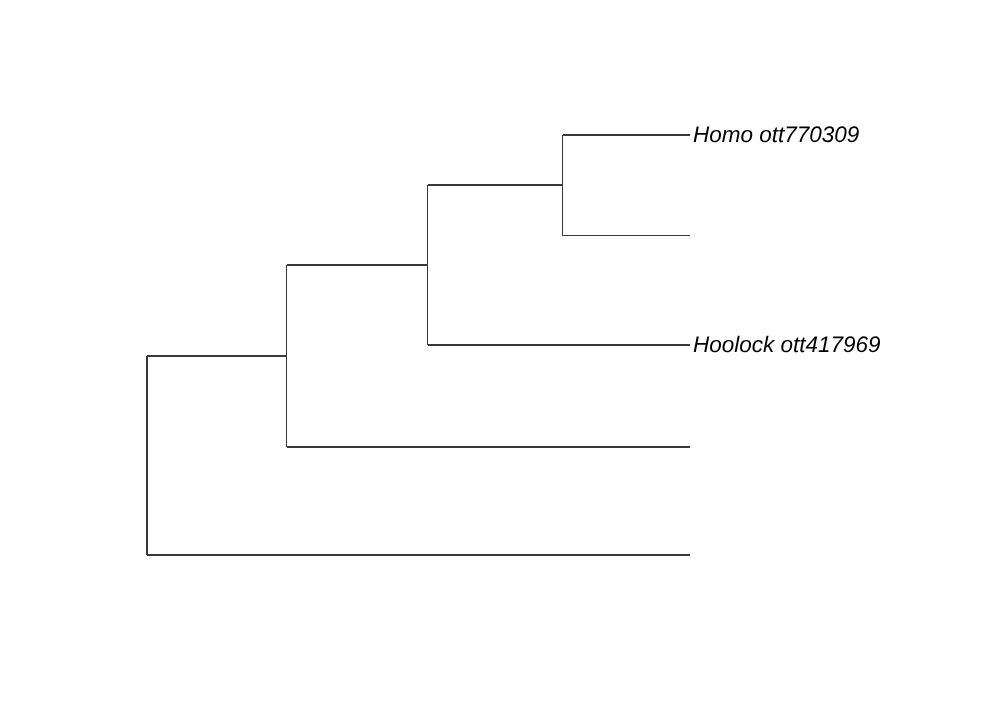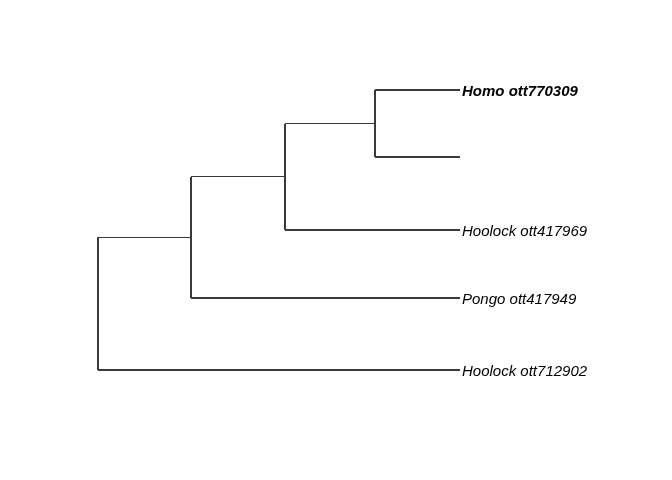--- a/index.html
+++ b/index.html
@@ -60,7 +60,7 @@
       </g>
   </svg>
 
-  <span class="tip-label" style="left: 462px; top: 90px; font-weight: bold;">Homo ott770309</span>
+  <span class="tip-label" style="left: 462px; top: 90px;">Homo ott770309</span>
   <span class="tip-label" style="left: 462px; top: 230px;">Hoolock ott417969</span>
   <span class="tip-label" style="left: 462px; top: 298px;">Pongo ott417949</span>
   <span class="tip-label" style="left: 462px; top: 370px;">Hoolock ott712902</span>

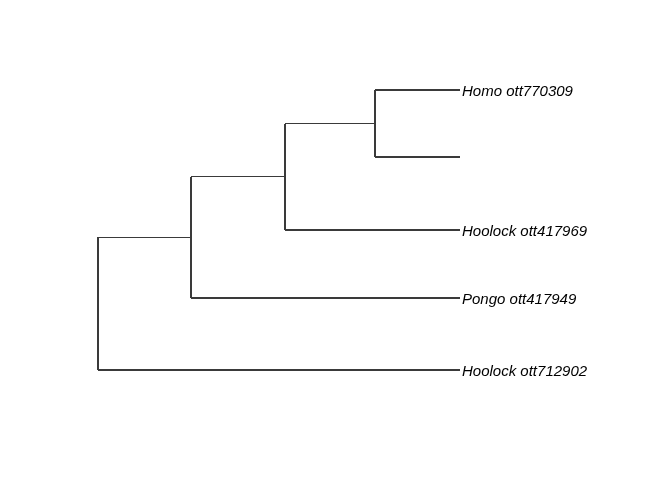--- a/index.html
+++ b/index.html
@@ -62,7 +62,6 @@
 
   <span class="tip-label" style="left: 462px; top: 90px;">Homo ott770309</span>
   <span class="tip-label" style="left: 462px; top: 230px;">Hoolock ott417969</span>
-  <span class="tip-label" style="left: 462px; top: 298px;">Pongo ott417949</span>
   <span class="tip-label" style="left: 462px; top: 370px;">Hoolock ott712902</span>
 
 </div>

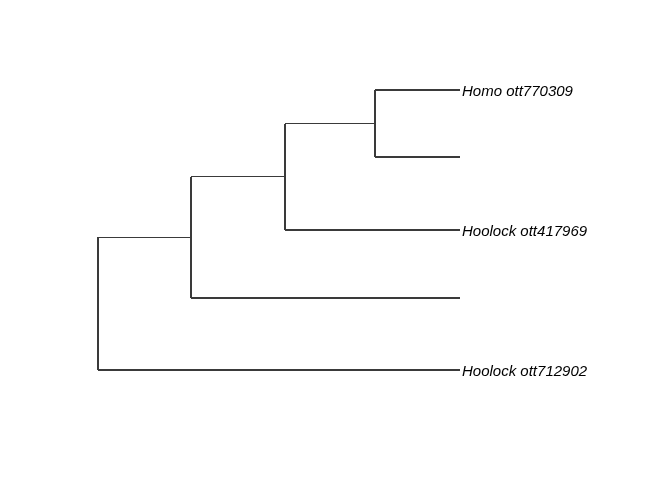--- a/index.html
+++ b/index.html
@@ -62,7 +62,6 @@
 
   <span class="tip-label" style="left: 462px; top: 90px;">Homo ott770309</span>
   <span class="tip-label" style="left: 462px; top: 230px;">Hoolock ott417969</span>
-  <span class="tip-label" style="left: 462px; top: 370px;">Hoolock ott712902</span>
 
 </div>
 

